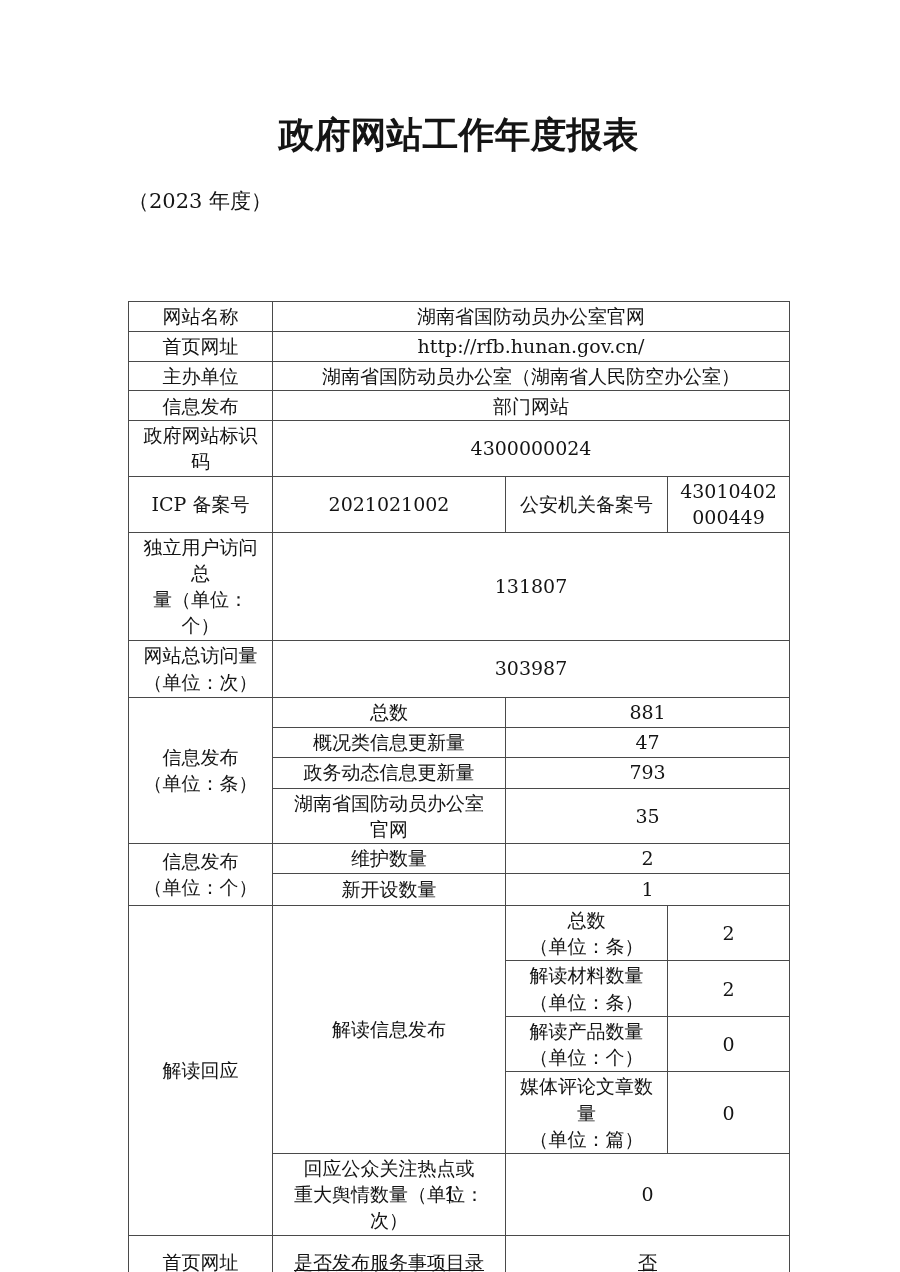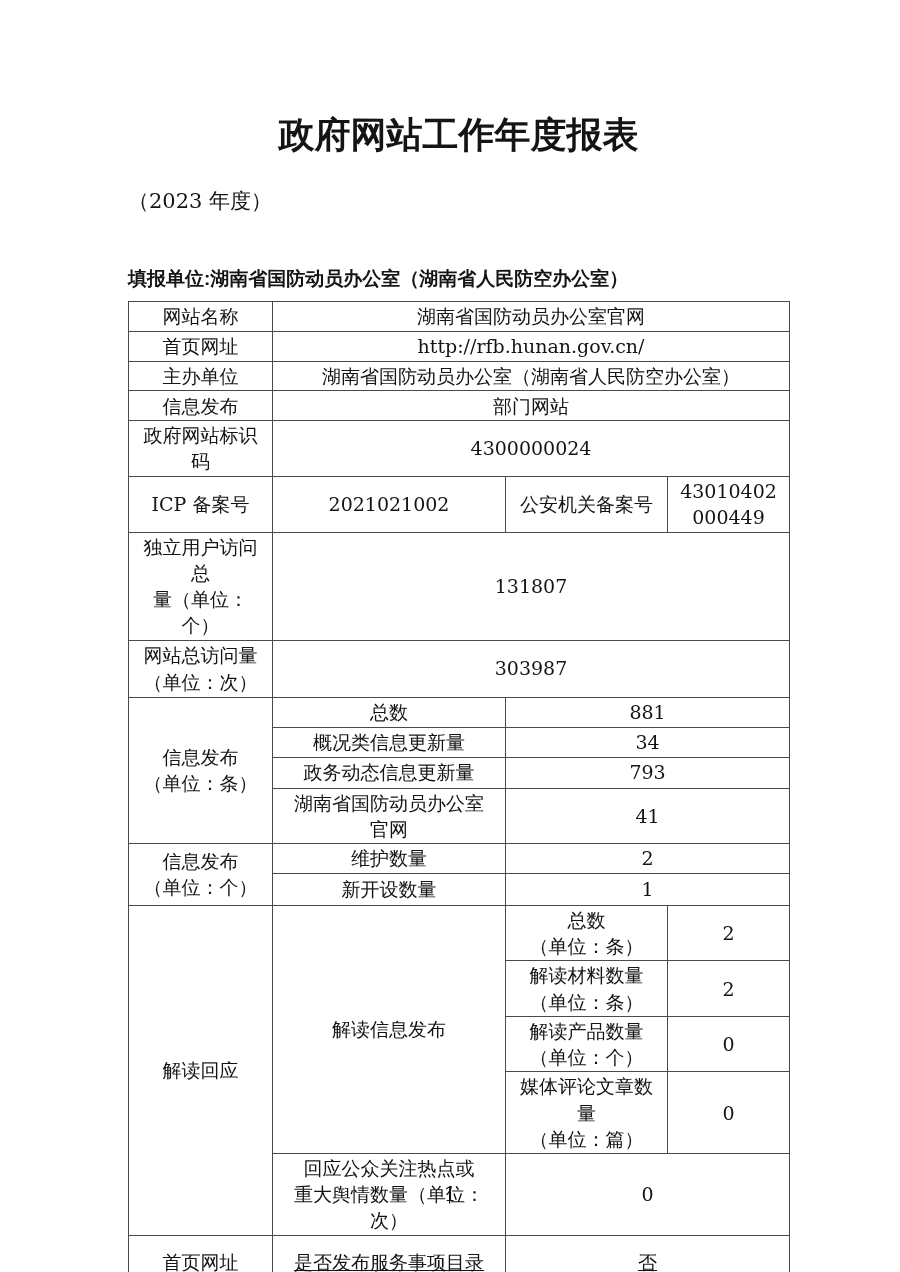--- a/index.html
+++ b/index.html
@@ -46,7 +46,6 @@
 
   <div class="doc-title">政府网站工作年度报表</div>
   <div class="doc-subtitle">（2023 年度）</div>
-  <div class="reporting-unit">填报单位:湖南省国防动员办公室（湖南省人民防空办公室）</div>
 
   <table class="report">
     <colgroup>

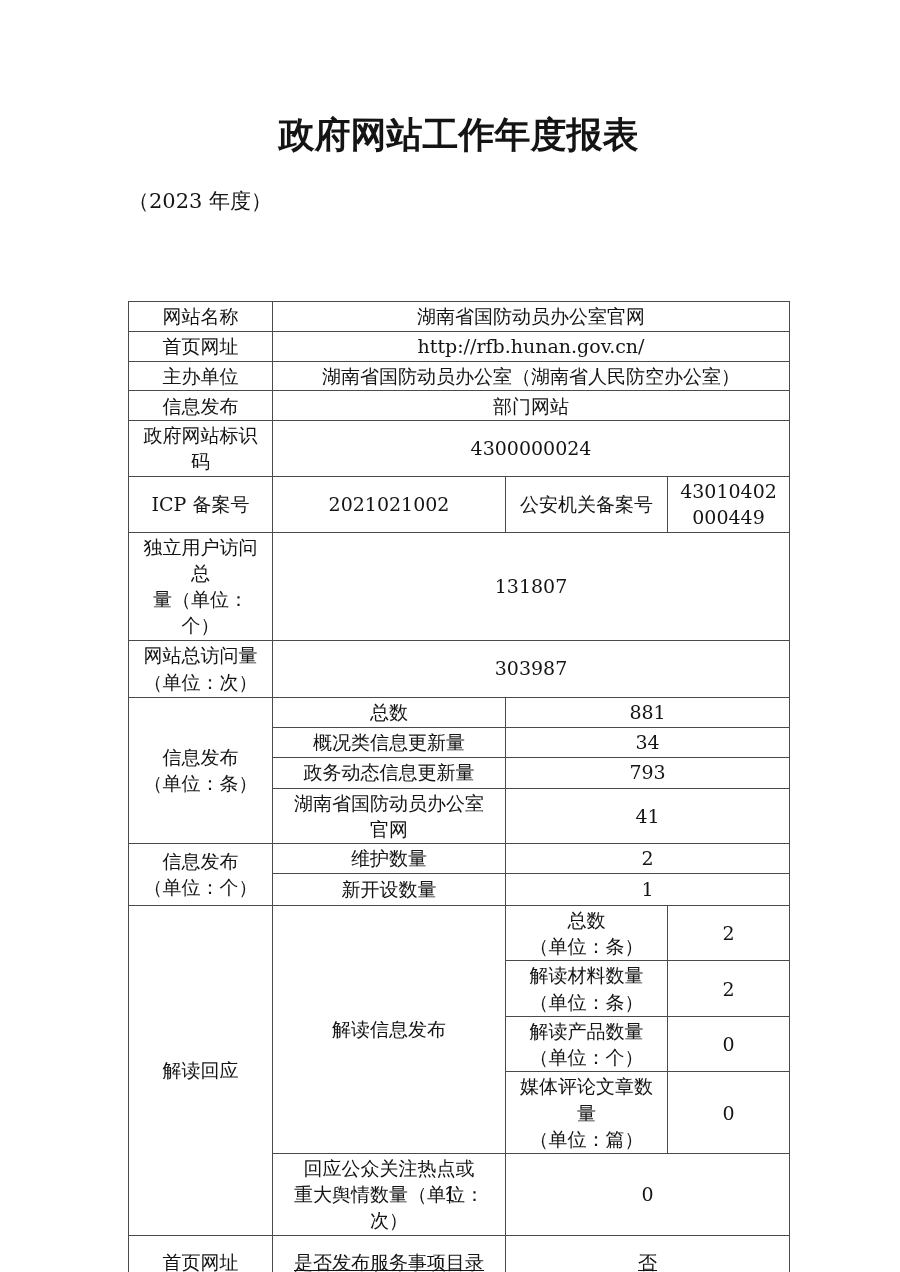--- a/index.html
+++ b/index.html
@@ -100,7 +100,7 @@
       </tr>
       <tr style="height:30px">
         <td>概况类信息更新量</td>
-        <td colspan="2">34</td>
+        <td colspan="2">47</td>
       </tr>
       <tr style="height:31px">
         <td>政务动态信息更新量</td>

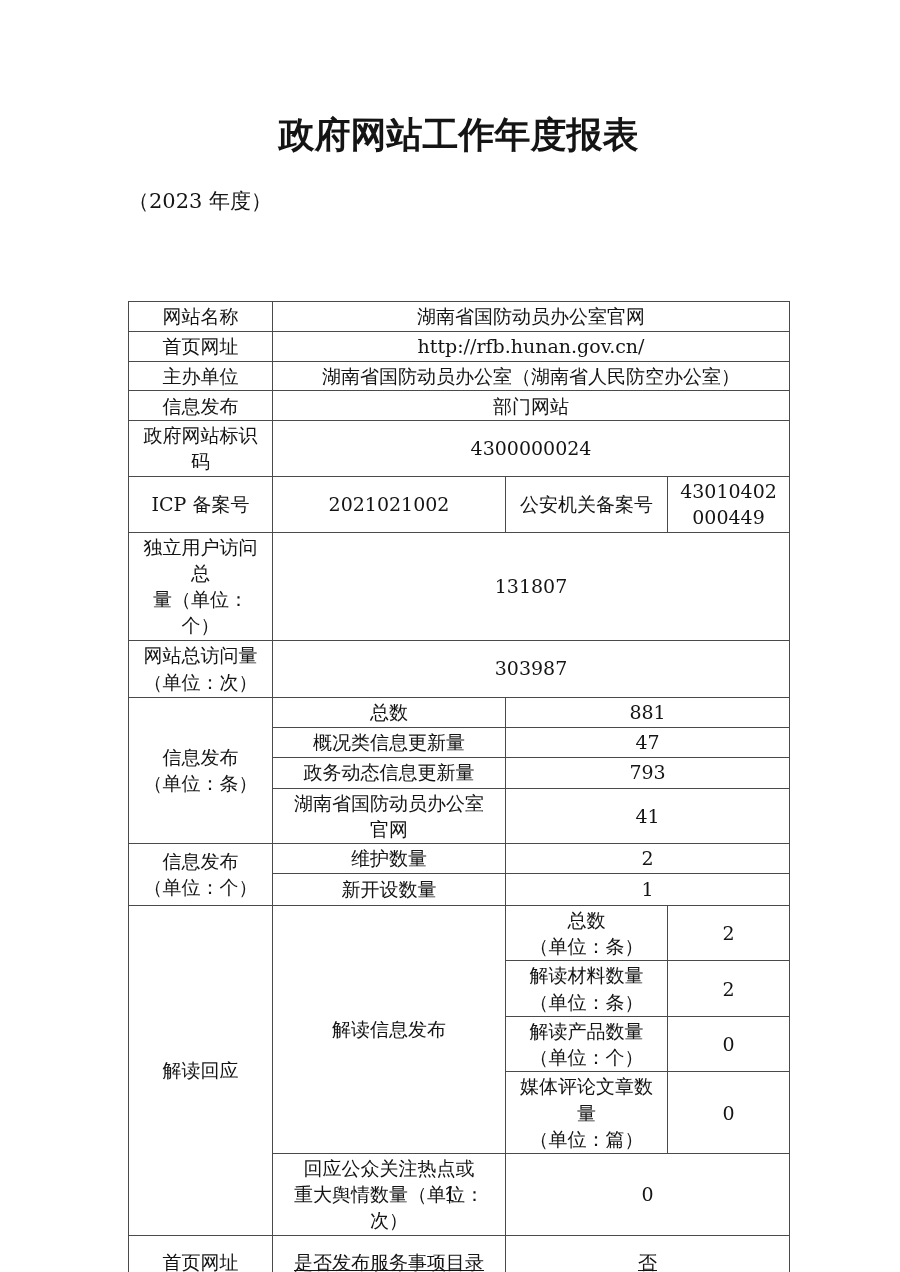--- a/index.html
+++ b/index.html
@@ -108,7 +108,7 @@
       </tr>
       <tr style="height:30px">
         <td>湖南省国防动员办公室官网</td>
-        <td colspan="2">41</td>
+        <td colspan="2">35</td>
       </tr>
 
       <tr style="height:30px">

